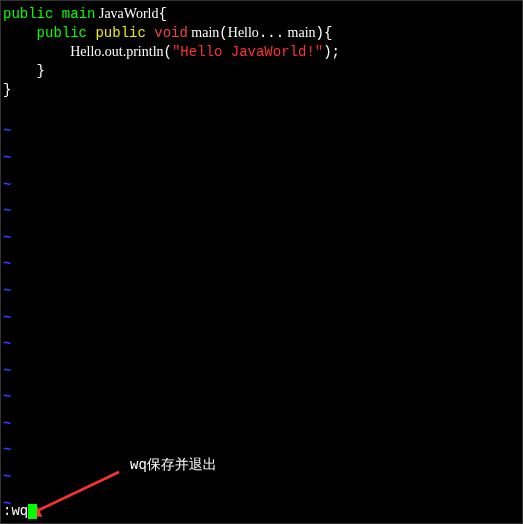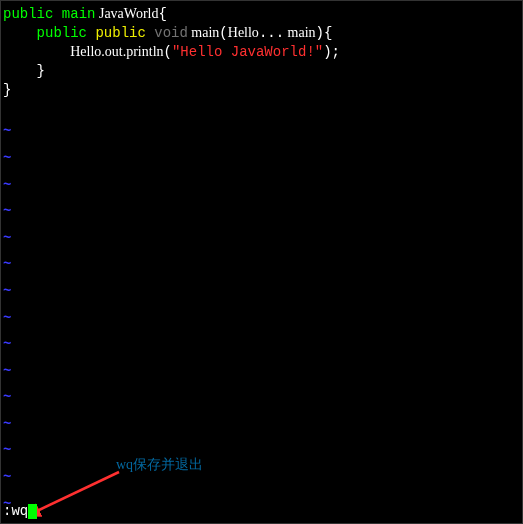--- a/index.html
+++ b/index.html
@@ -22,7 +22,7 @@
     .kw-access { color: #00ff00; margin-top: 6px; }
     .kw-type { color: #00ff00; }
     .kw-static { color: #eeee00; }
-    .kw-void { color: #737373; text-align: right; }
+    .kw-void { color: #ef4444; text-align: right; }
     .ident { color: #ffffff; font-family: Liberation Serif, serif; }
     .punct { color: #ffffff; }
     .string { color: #ff3030; }

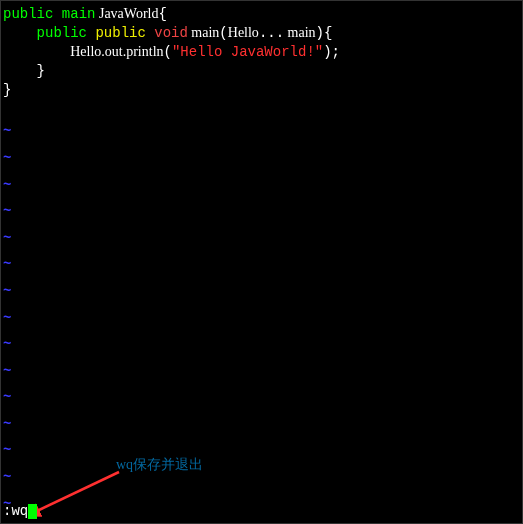--- a/index.html
+++ b/index.html
@@ -52,11 +52,11 @@
     }
     .annotation {
       position: absolute;
-      left: 115px;
+      left: 129px;
       top: 455px;
-      color: #0369a1;
+      color: #ffffff;
       font-size: 14px;
-      font-family: Liberation Serif, serif;
+      font-family: Liberation Mono, monospace;
     }
     .arrow {
       position: absolute;

